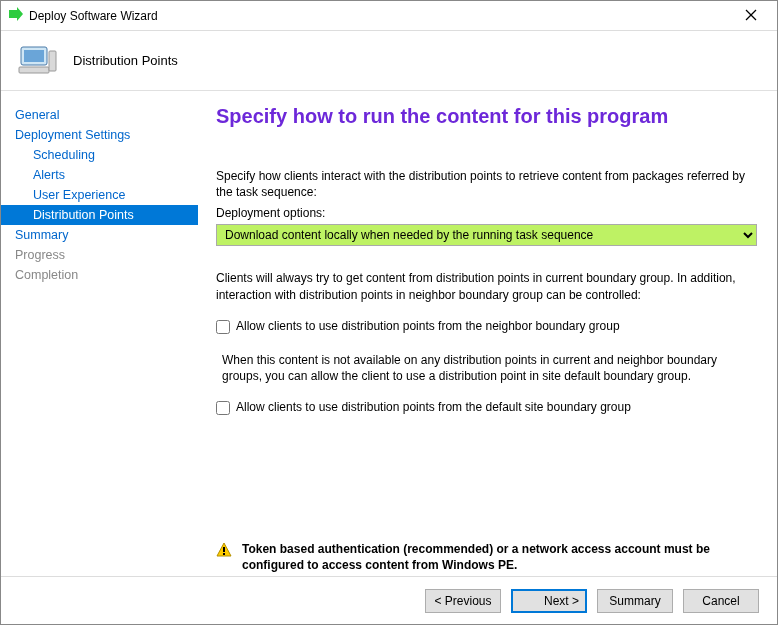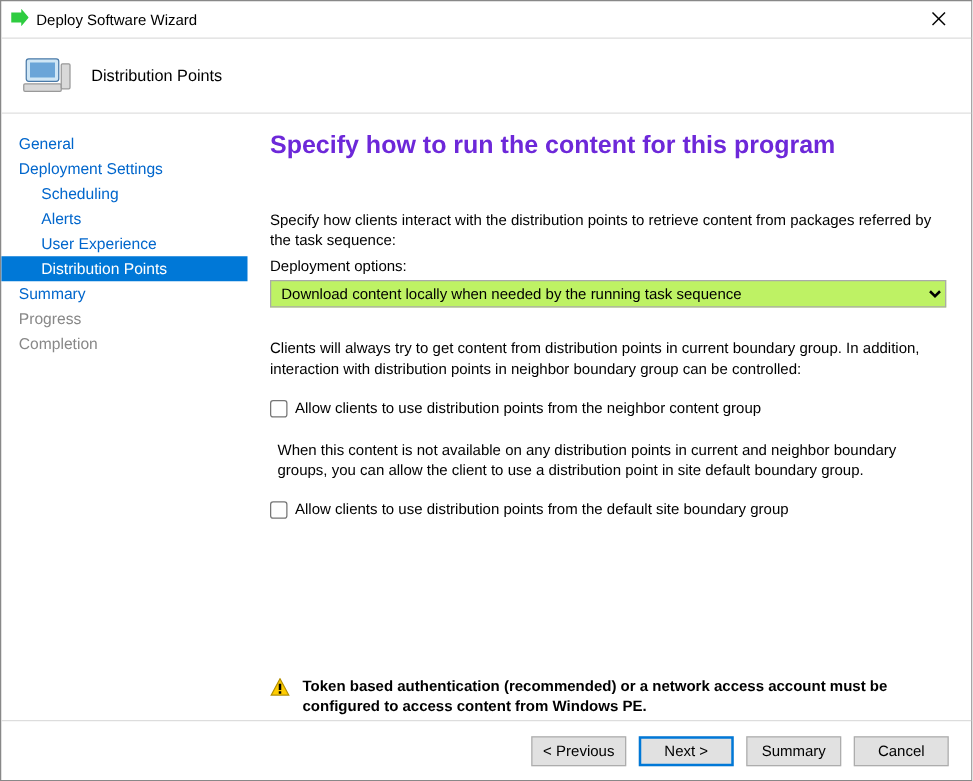--- a/index.html
+++ b/index.html
@@ -125,7 +125,7 @@
       <p class="para">Clients will always try to get content from distribution points in current boundary group. In addition, interaction with distribution points in neighbor boundary group can be controlled:</p>
       <label class="chk-row">
         <input type="checkbox" style="">
-        <span>Allow clients to use distribution points from the neighbor content group</span>
+        <span>Allow clients to use distribution points from the neighbor boundary group</span>
       </label>
 
       <p class="para" style="padding-left:6px">When this content is not available on any distribution points in current and neighbor boundary groups, you can allow the client to use a distribution point in site default boundary group.</p>

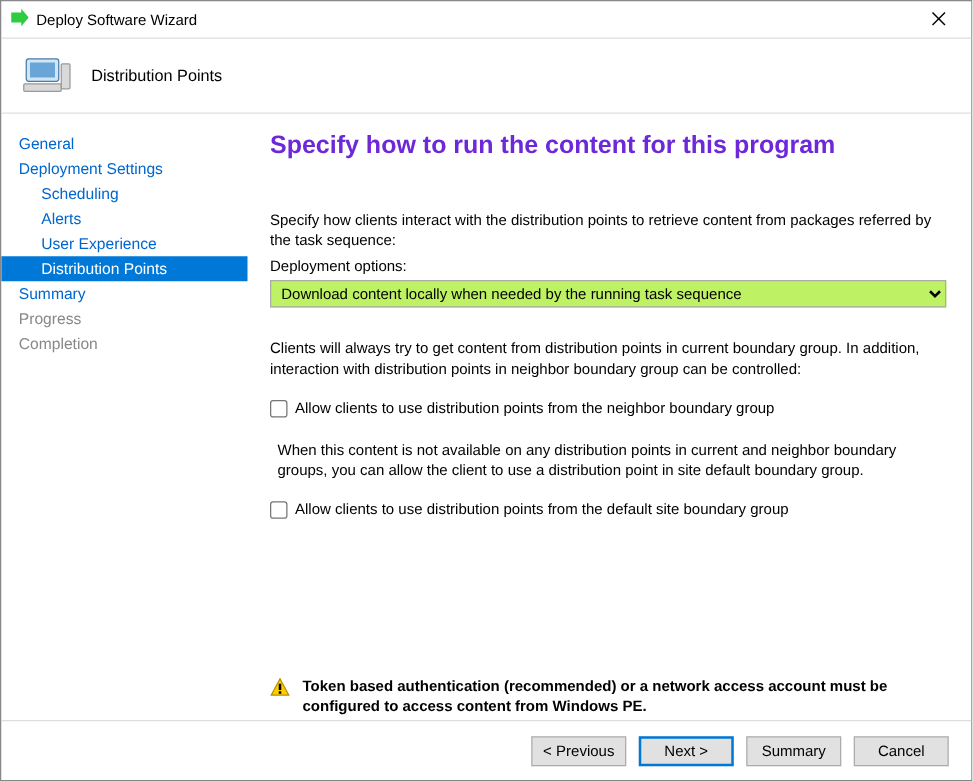--- a/index.html
+++ b/index.html
@@ -64,7 +64,7 @@
     width: 76px; height: 24px; font-family: inherit; font-size: 12px;
     background: #e1e1e1; border: 1px solid #adadad; cursor: default;
   }
-  .footer button.primary { border: 2px solid #0078d7; background: #e1e1e1; }
+  .footer button.primary { border: 2px solid #0078d7; background: #e1e1e1; text-align: right; }
 </style>
 </head>
 <body>

